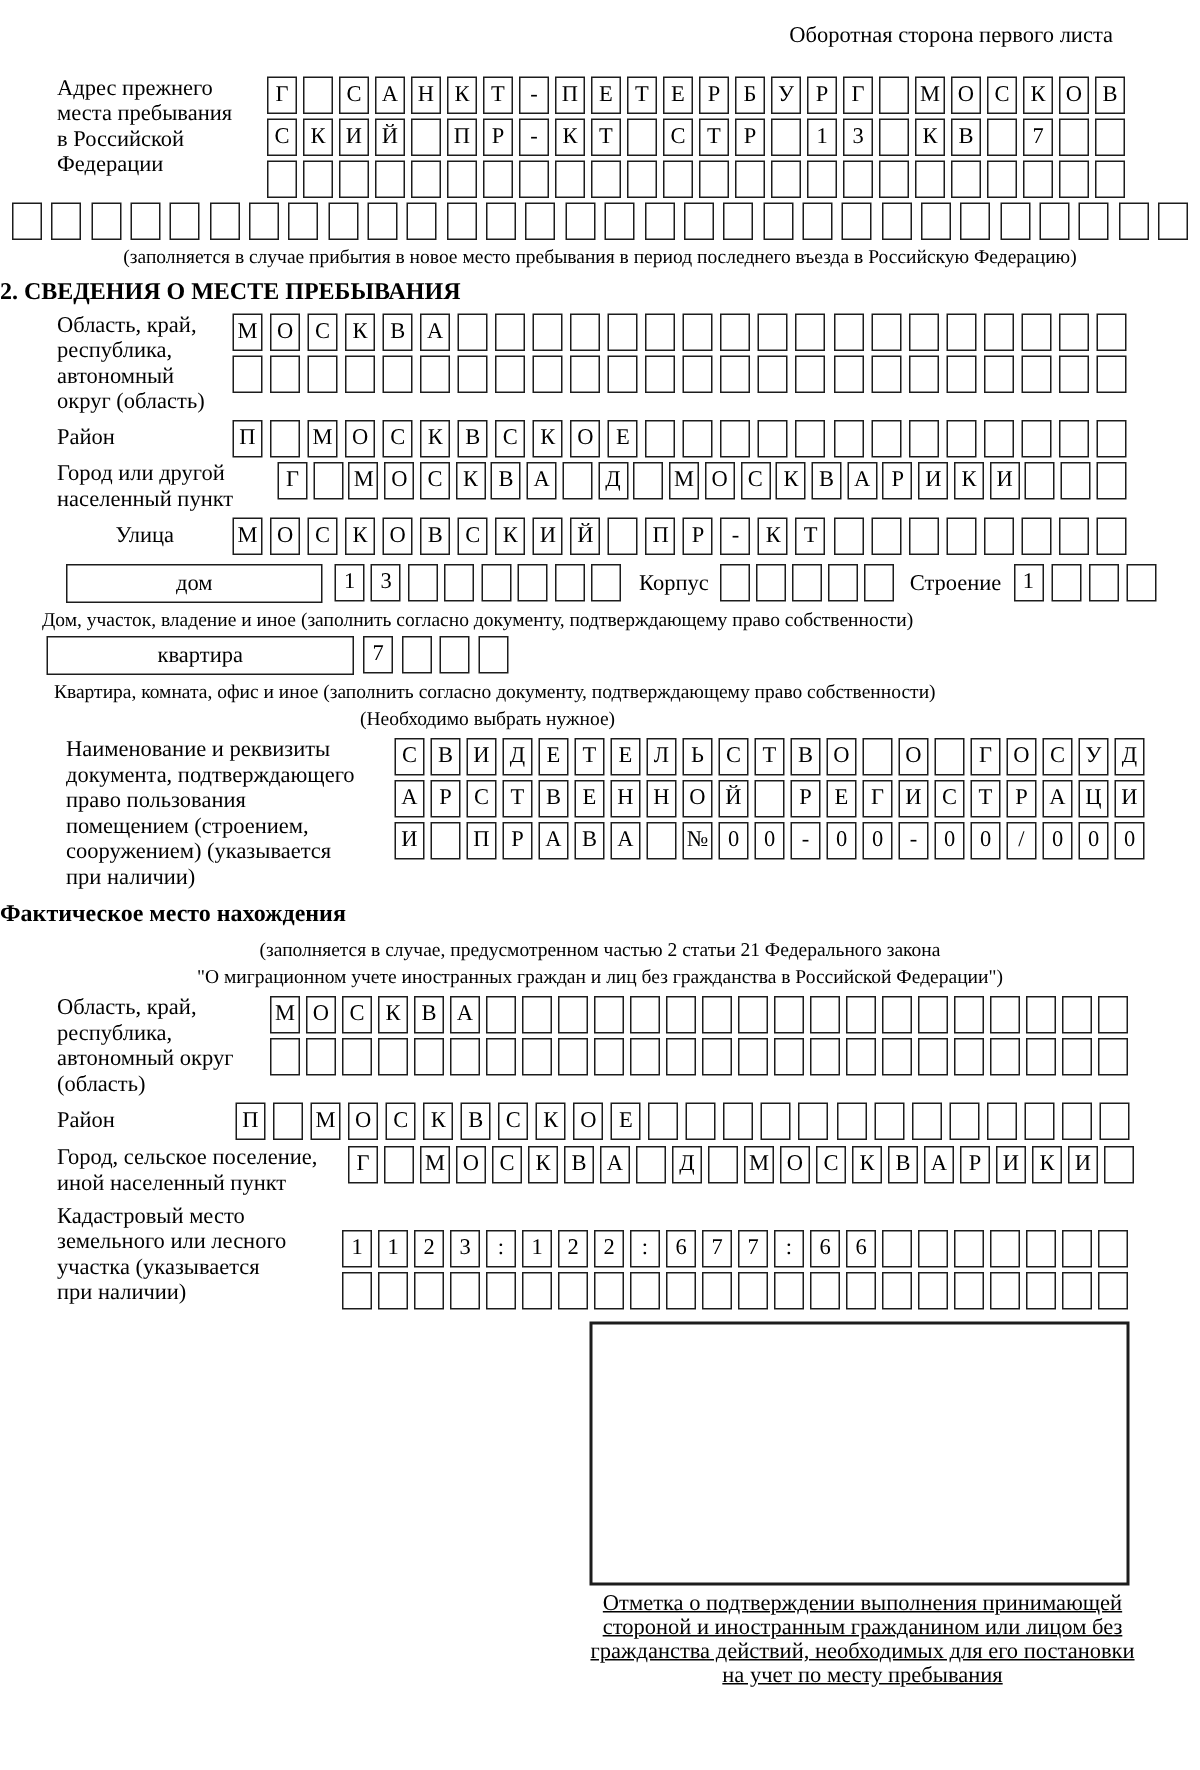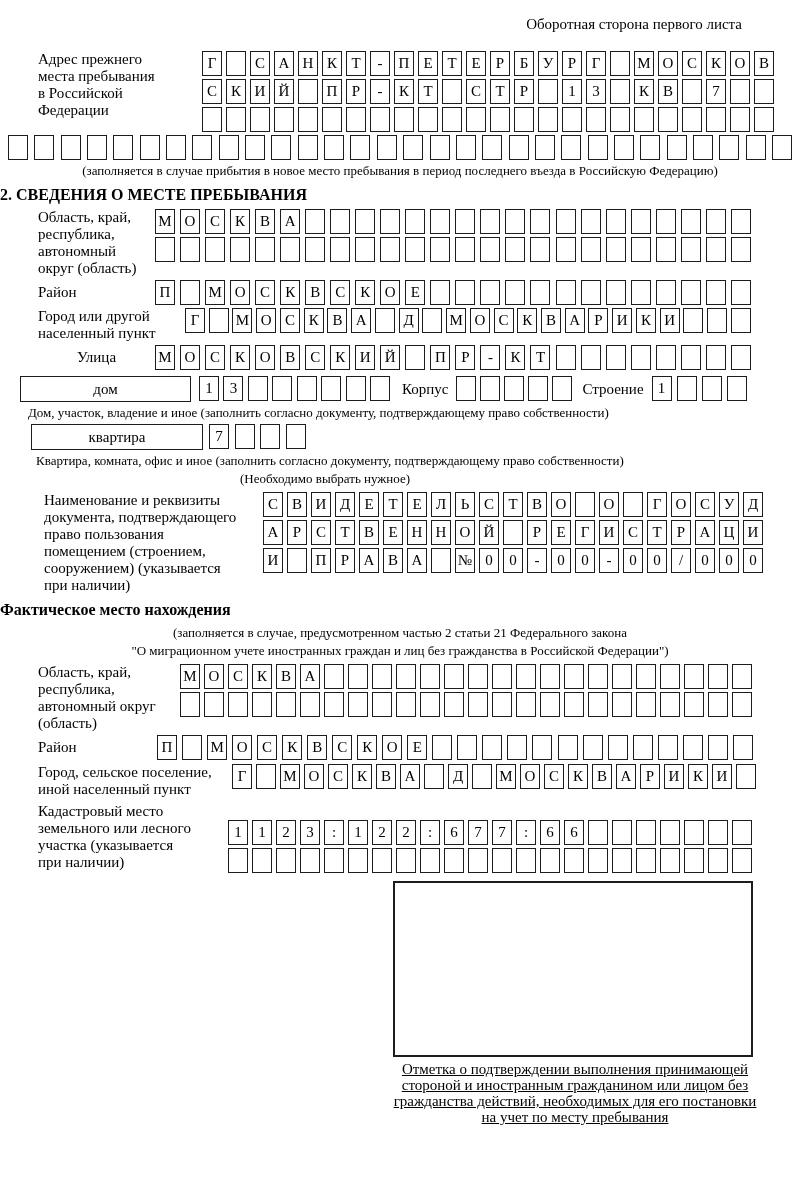--- a/index.html
+++ b/index.html
@@ -42,7 +42,7 @@
 
   <div class="header-note">Оборотная сторона первого листа</div>
 
-  <div class="frow" style="margin-left:38px;margin-top:18px;gap:24px;">
+  <div class="frow" style="margin-left:38px;margin-top:18px;">
     <div class="flabel" style="width:140px;">
       <div>Адрес прежнего</div>
       <div>места пребывания</div>

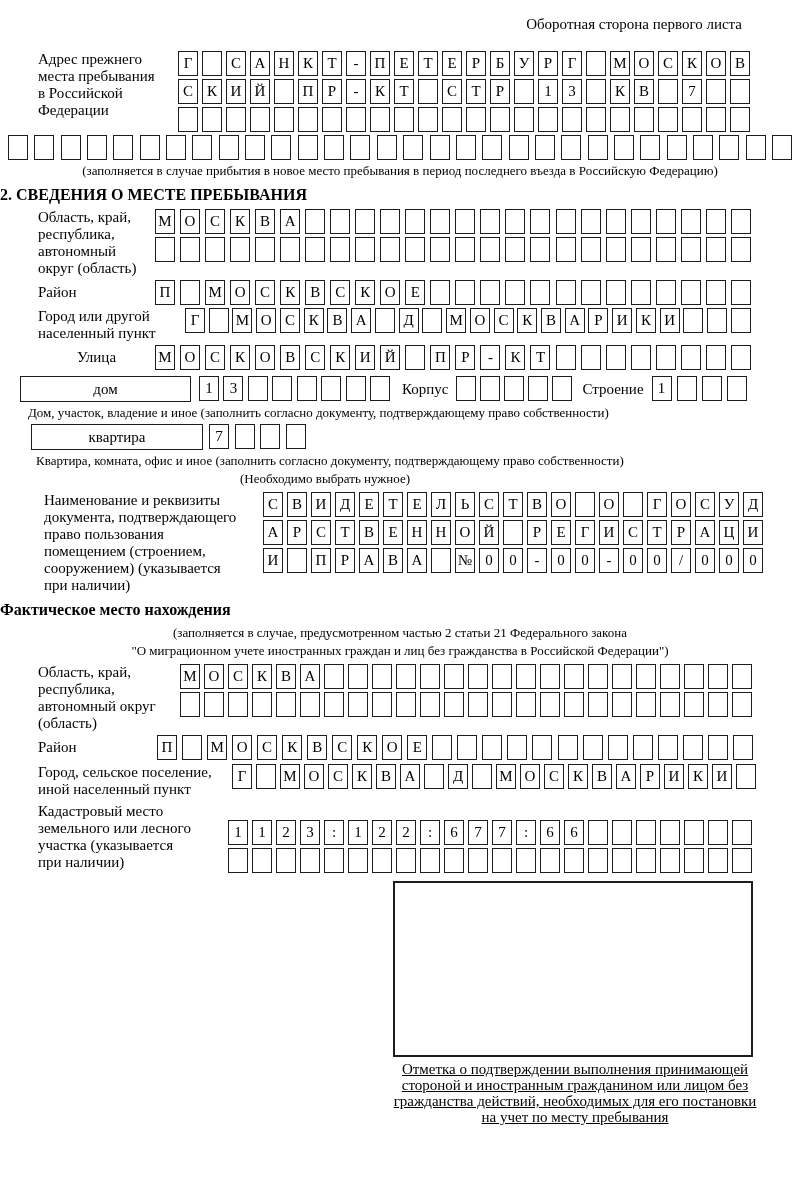--- a/index.html
+++ b/index.html
@@ -322,7 +322,7 @@
       </div>
   </div>
 
-  <div class="frow" style="margin-left:20px;margin-top:6px;">
+  <div class="frow" style="margin-left:44px;margin-top:6px;">
     <div class="labelbox" style="width:171px;">дом</div>
     <div class="cells" style="width:191px;margin-left:8px;">
         <span class="cell">1</span>

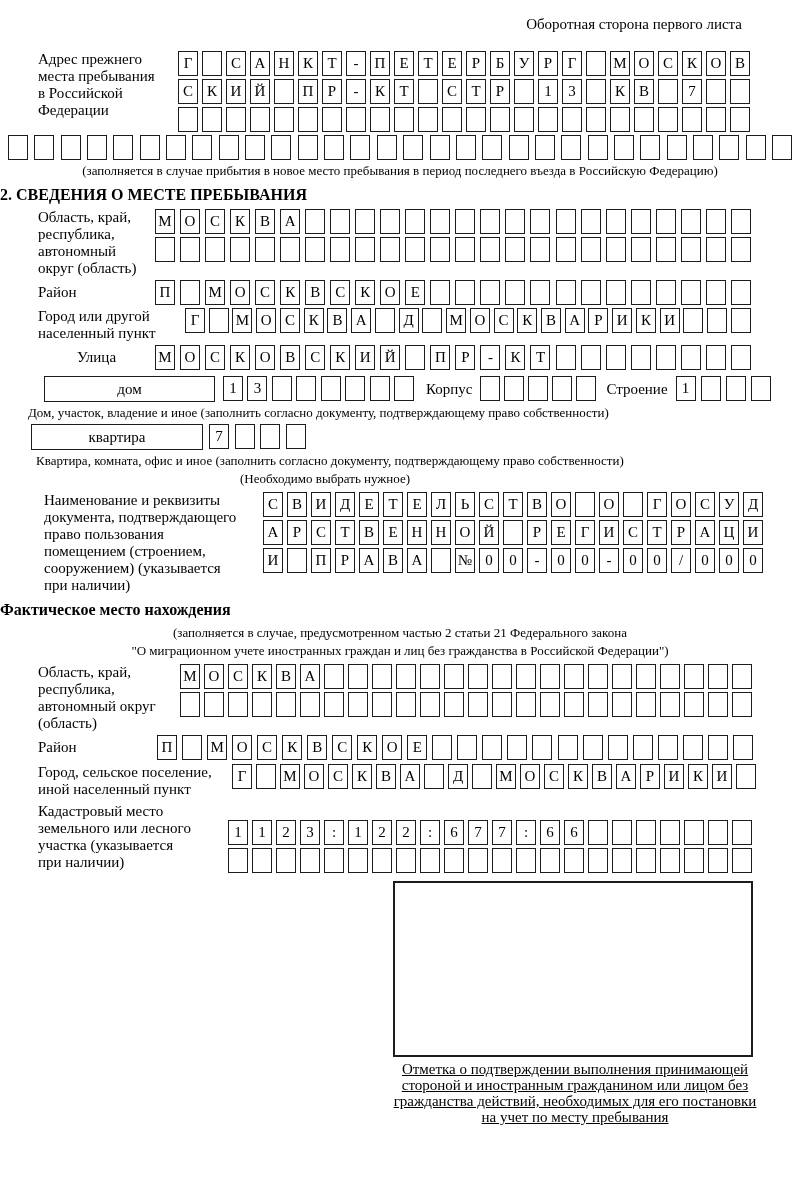--- a/index.html
+++ b/index.html
@@ -353,7 +353,7 @@
   <div class="note" style="margin-left:28px;margin-top:3px;">Дом, участок, владение и иное (заполнить согласно документу, подтверждающему право собственности)</div>
 
   <div class="frow" style="margin-left:31px;margin-top:3px;">
-    <div class="labelbox" style="width:172px;">квартира</div>
+    <div class="labelbox" style="width:205px;">квартира</div>
     <div class="cells" style="width:97px;margin-left:6px;">
         <span class="cell">7</span>
         <span class="cell"></span>

